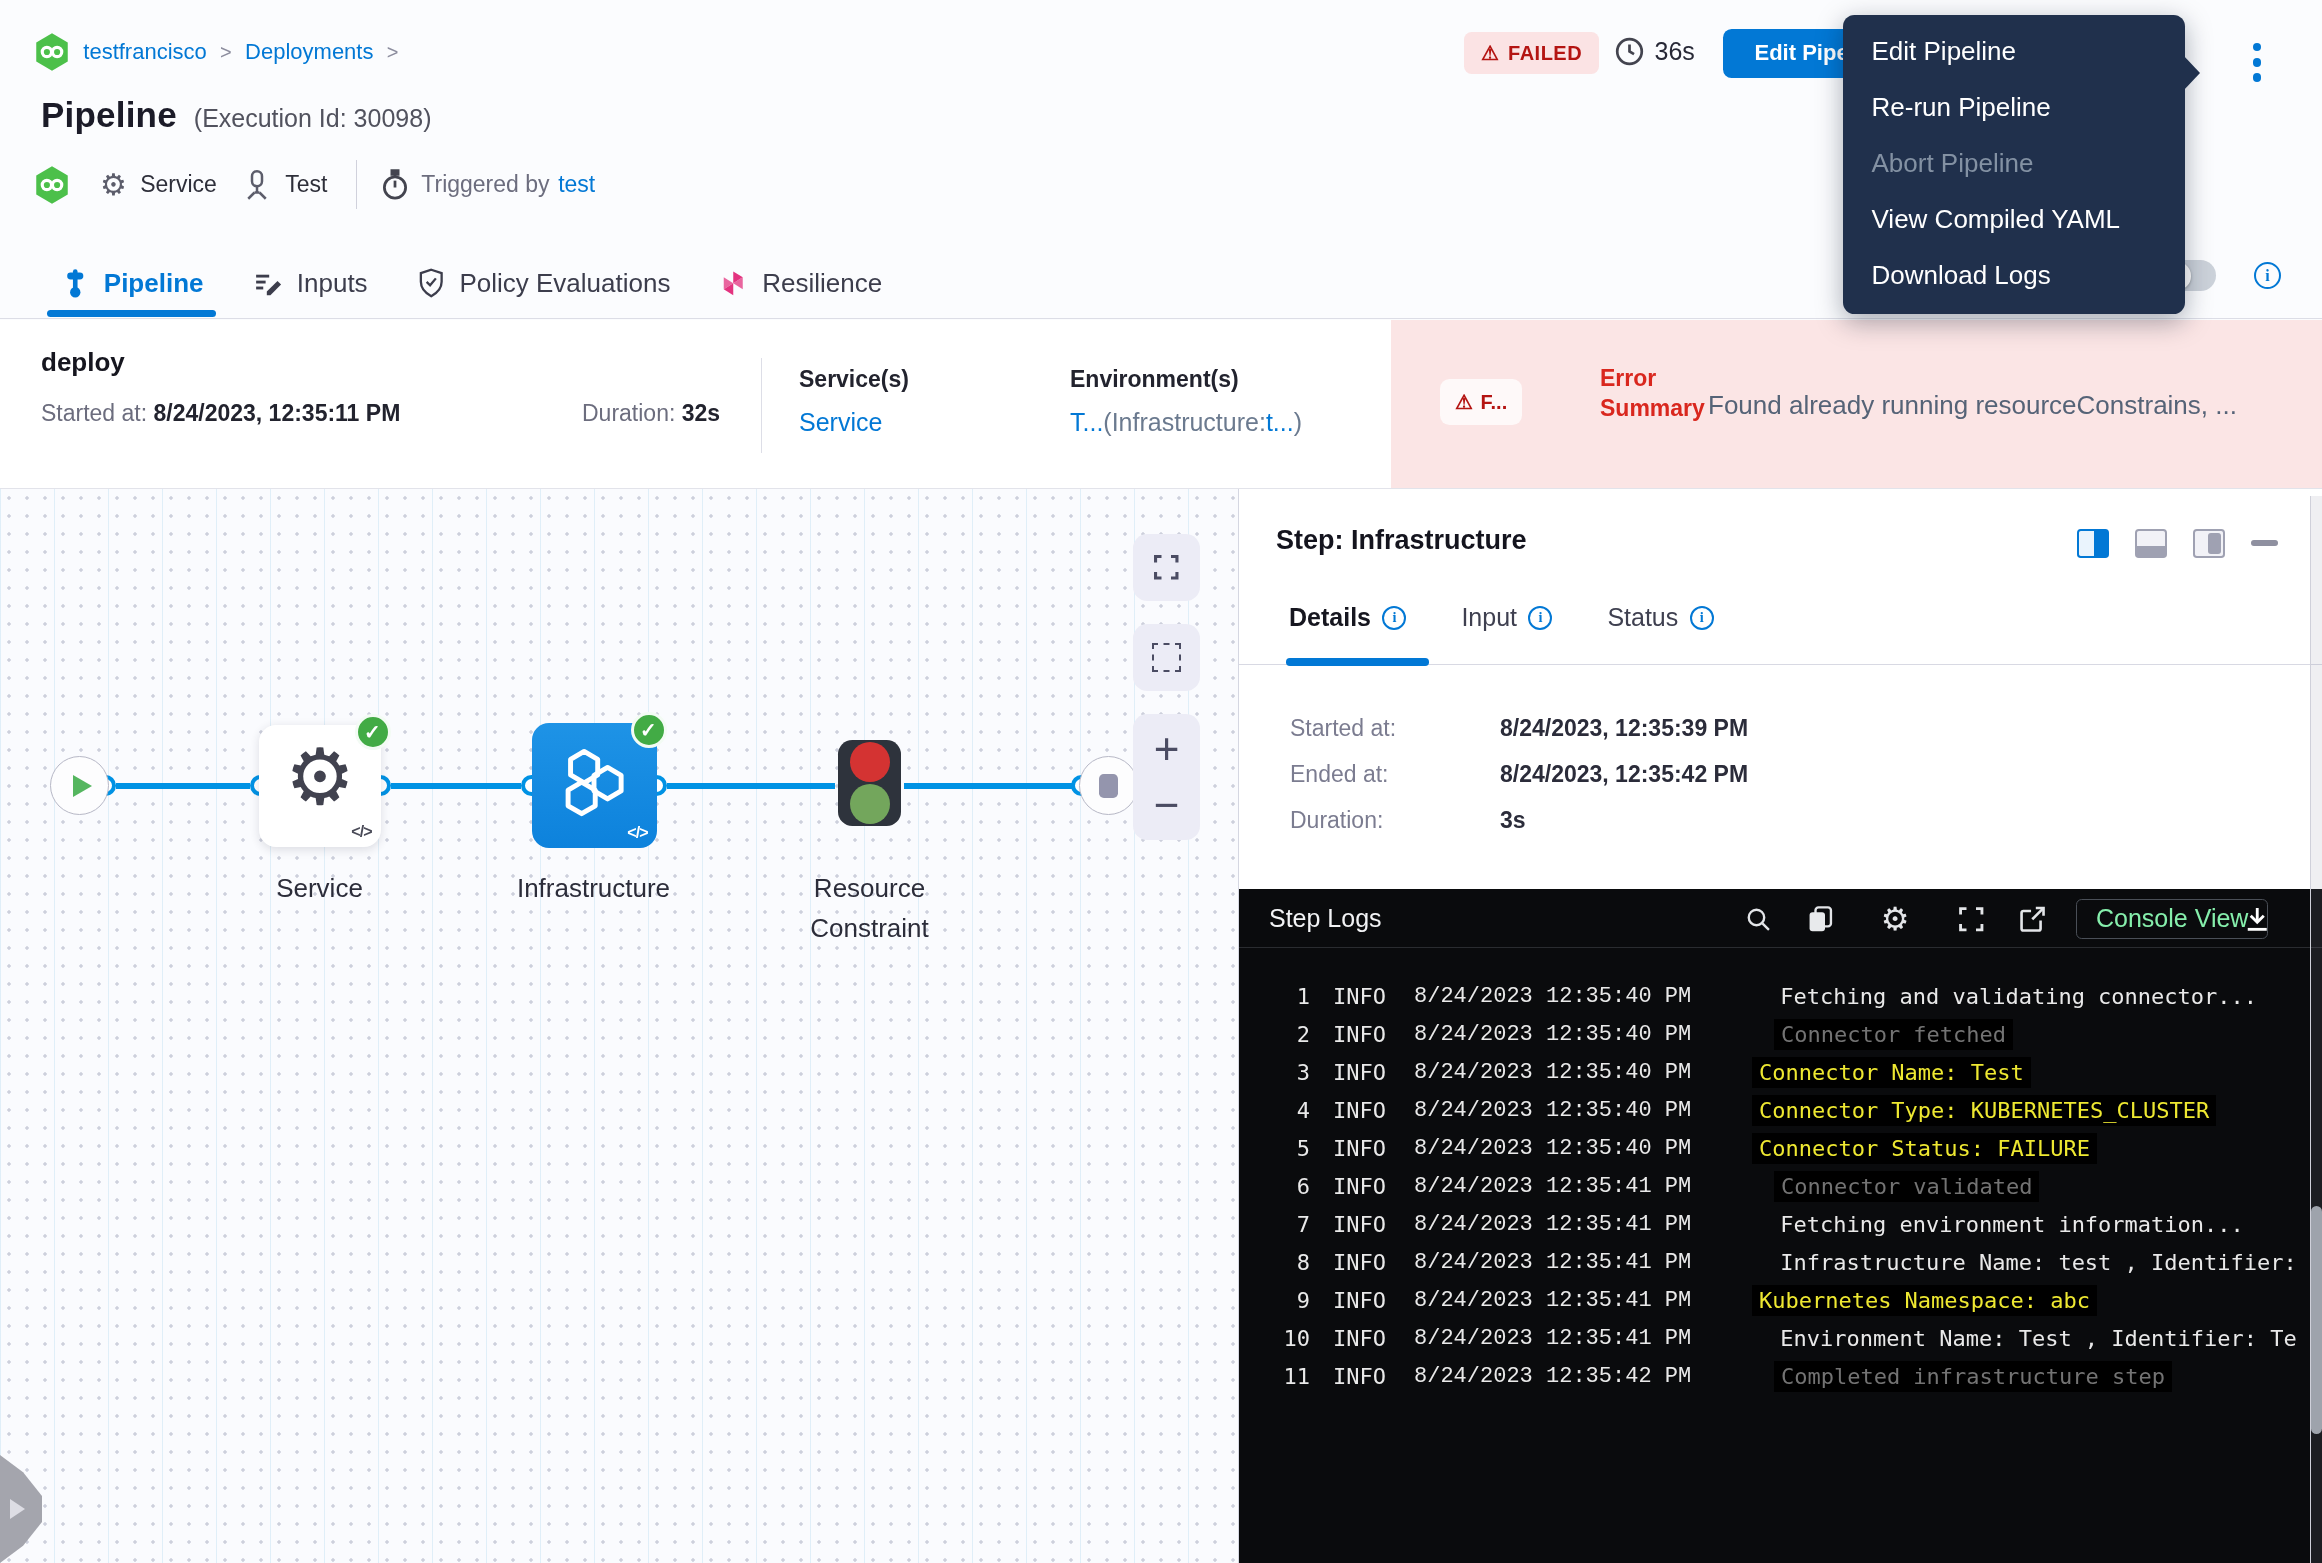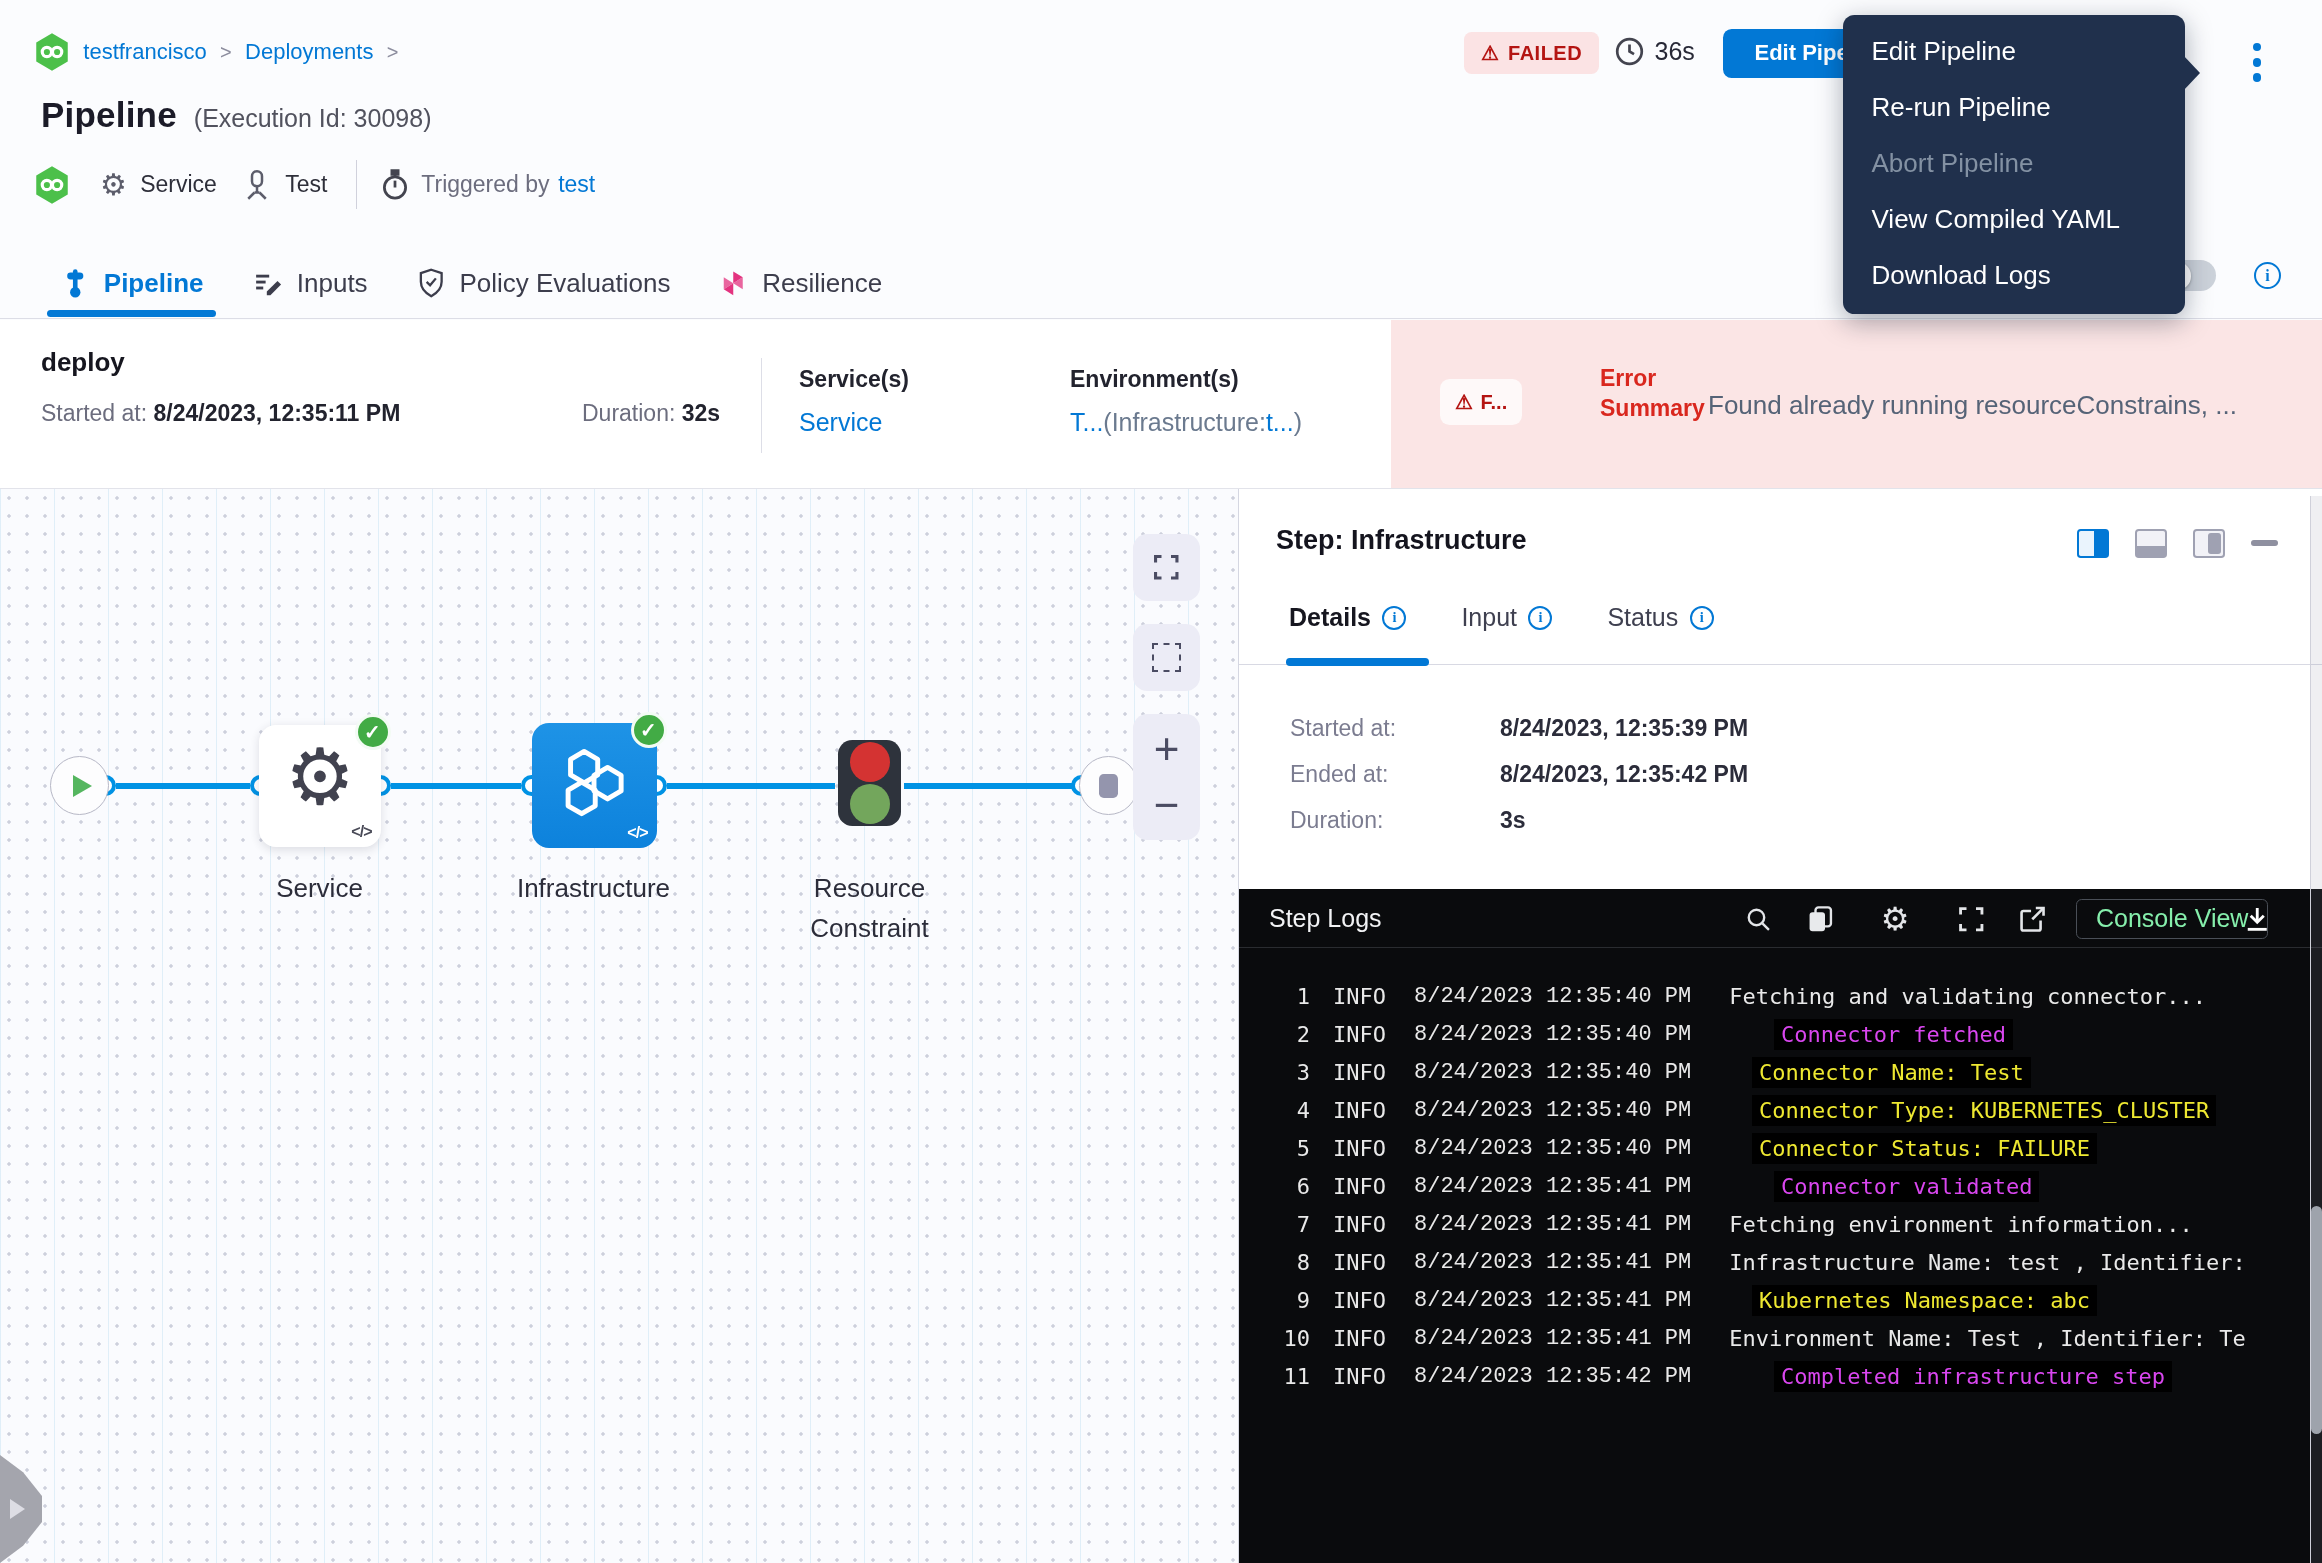--- a/index.html
+++ b/index.html
@@ -130,7 +130,7 @@
   .ln { width:71px; text-align:right; flex:0 0 auto; }
   .lv { margin-left:23px; flex:0 0 auto; }
   .tm { margin-left:28px; flex:0 0 auto;font-family:Liberation Mono, monospace; }
-  .mg { margin-left:38px; }
+  .mg { margin-left:89px; }
   .mg[data-color="green"] { color:#d946ef; background:#000; padding:2.9px 6.7px; margin-left:83px; }
   .mg[data-color="yellow"] { color:#eee831; background:#000; padding:2.9px 6.7px; margin-left:61px; }
 

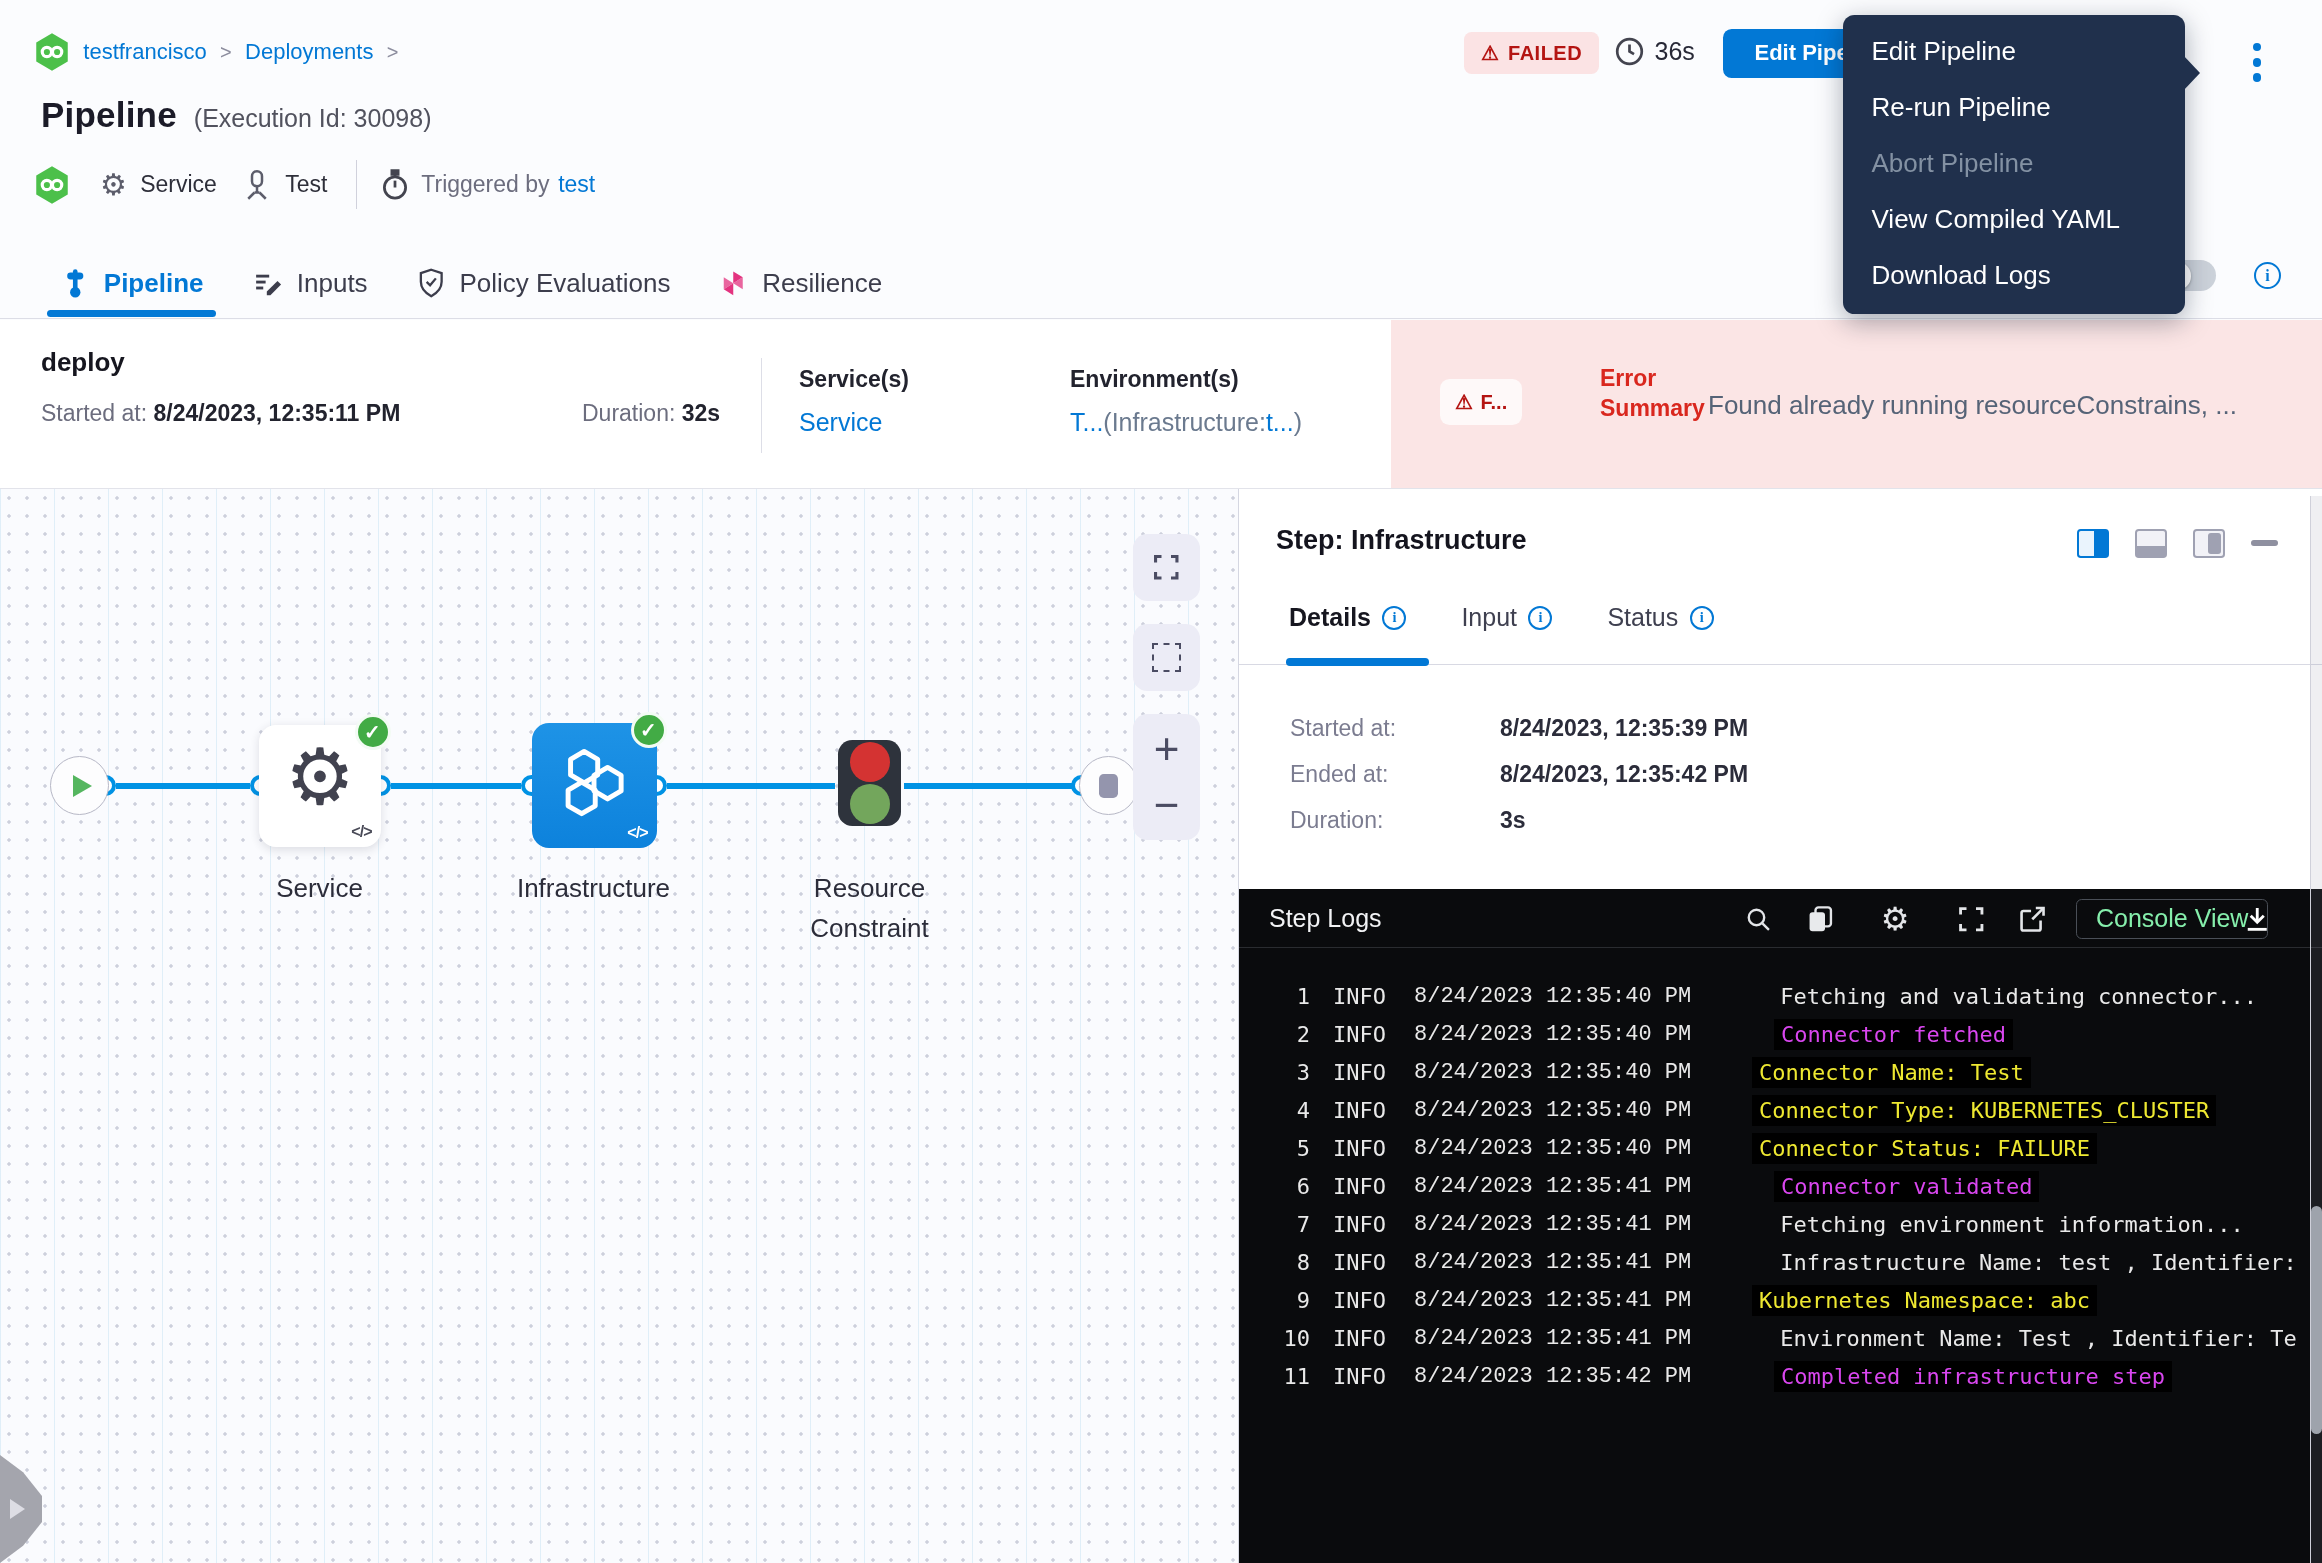--- a/index.html
+++ b/index.html
@@ -131,7 +131,7 @@
   .lv { margin-left:23px; flex:0 0 auto; }
   .tm { margin-left:28px; flex:0 0 auto;font-family:Liberation Mono, monospace; }
   .mg { margin-left:89px; }
-  .mg[data-color="green"] { color:#d946ef; background:#000; padding:2.9px 6.7px; margin-left:83px; }
+  .mg[data-color="green"] { color:#737373; background:#000; padding:2.9px 6.7px; margin-left:83px; }
   .mg[data-color="yellow"] { color:#eee831; background:#000; padding:2.9px 6.7px; margin-left:61px; }
 
   

